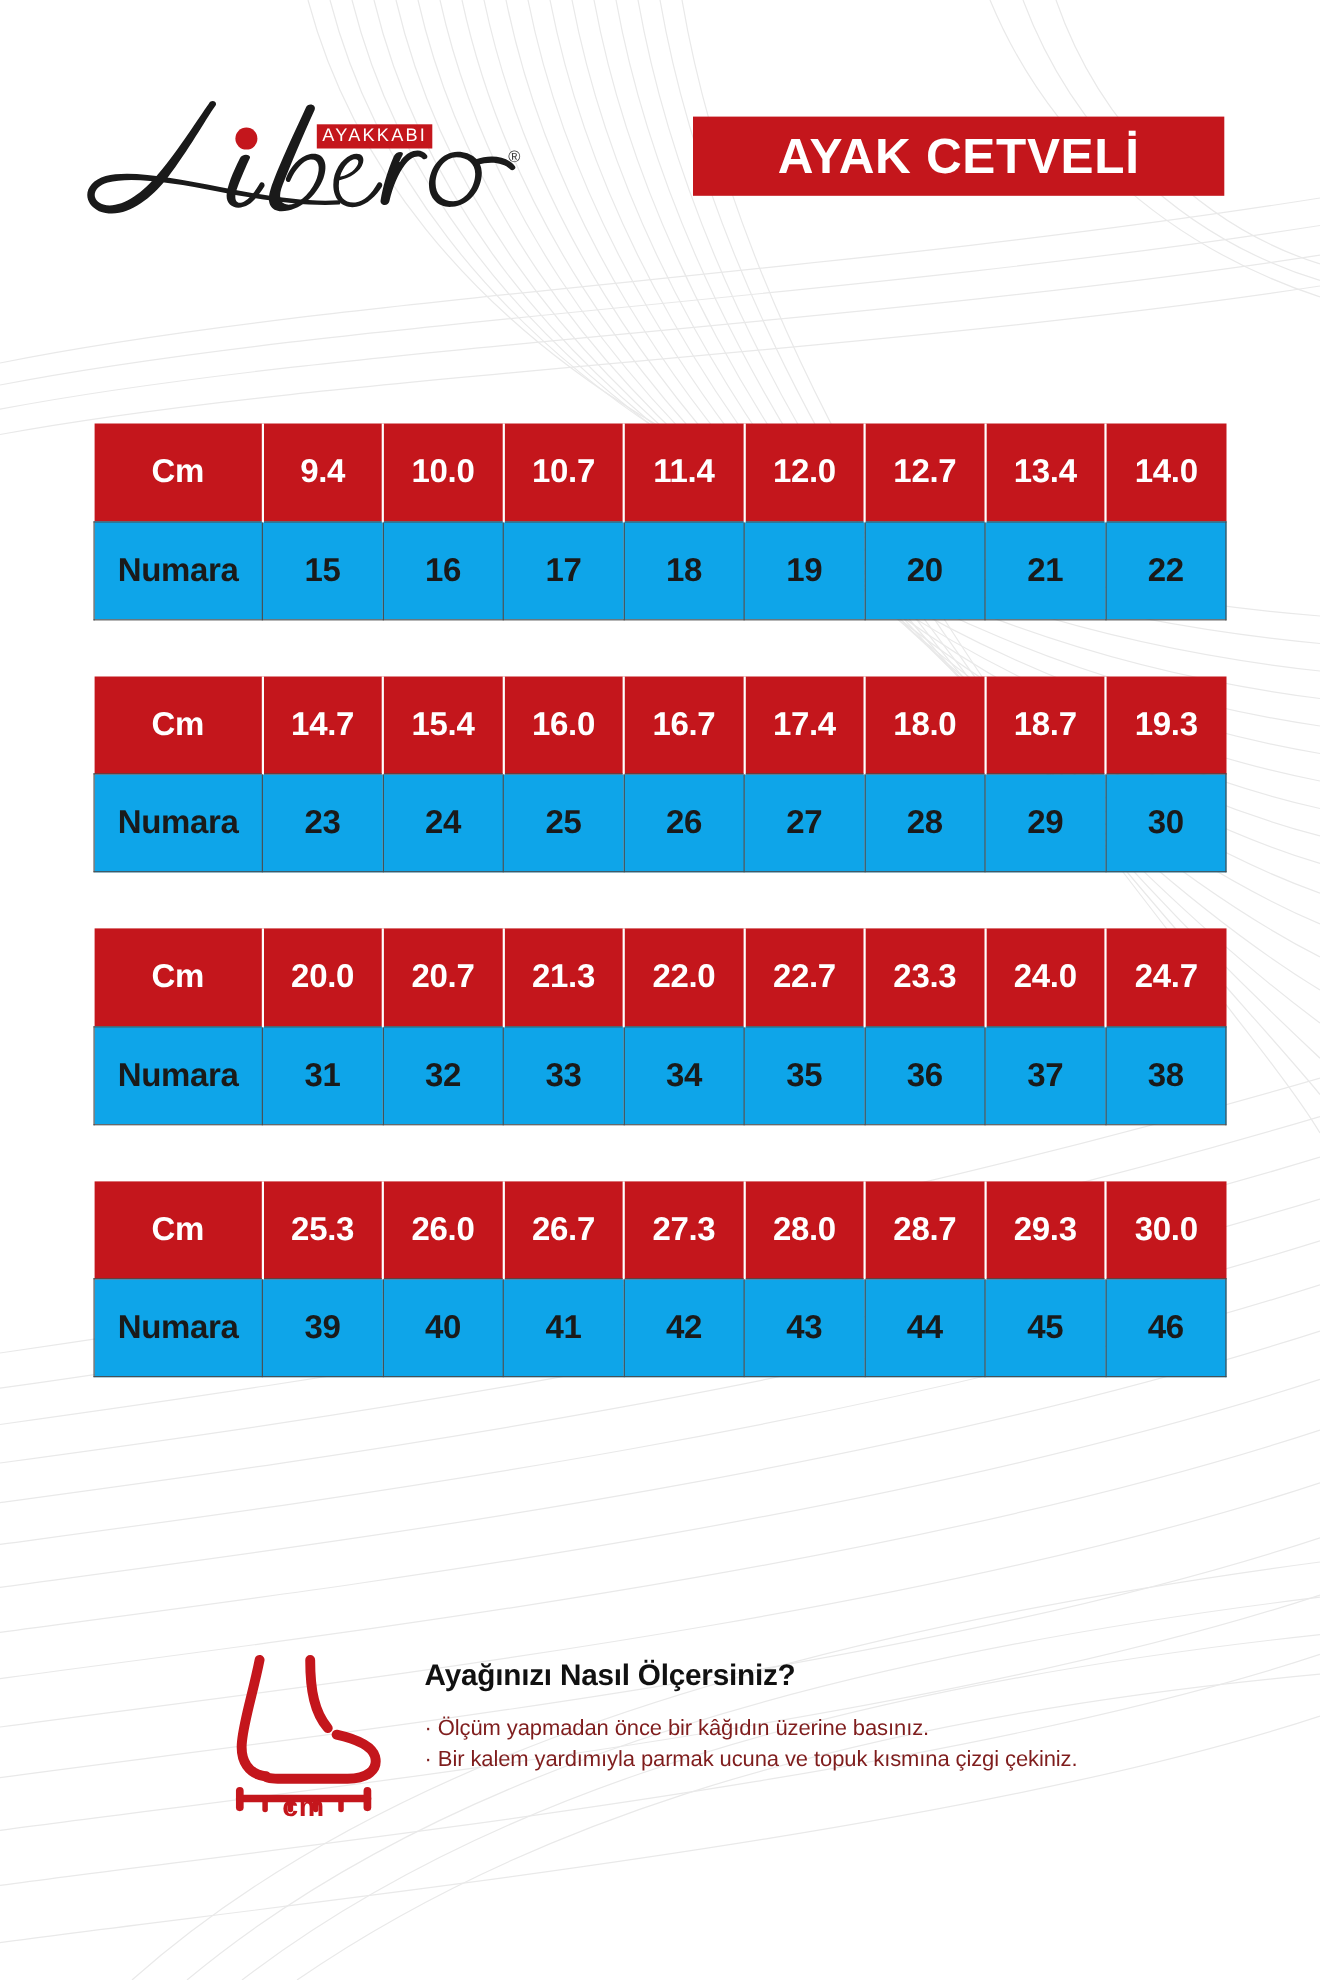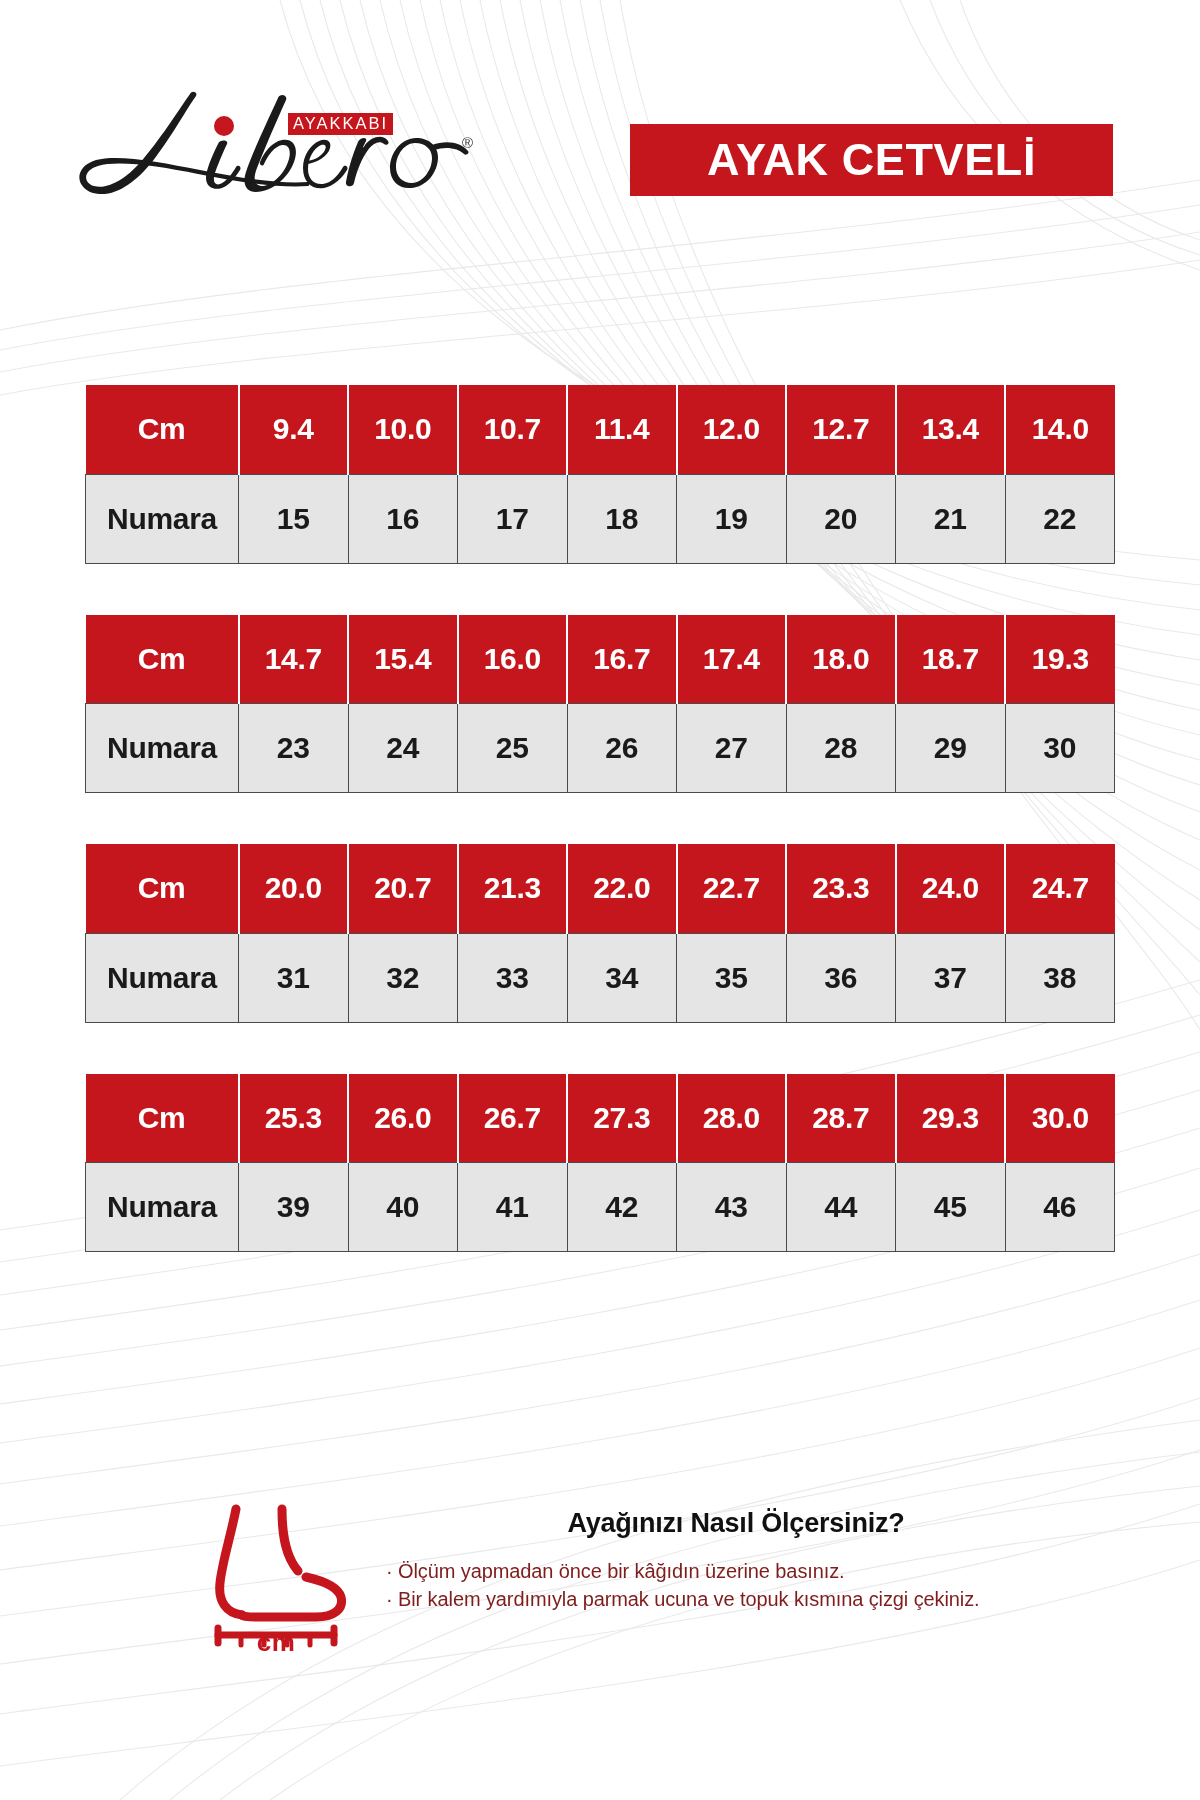--- a/index.html
+++ b/index.html
@@ -74,7 +74,7 @@
   #title-banner {
     position: absolute;
     left: 630px;
-    top: 124px;
+    top: 106px;
     width: 483px;
     height: 72px;
     background: #c4161c;

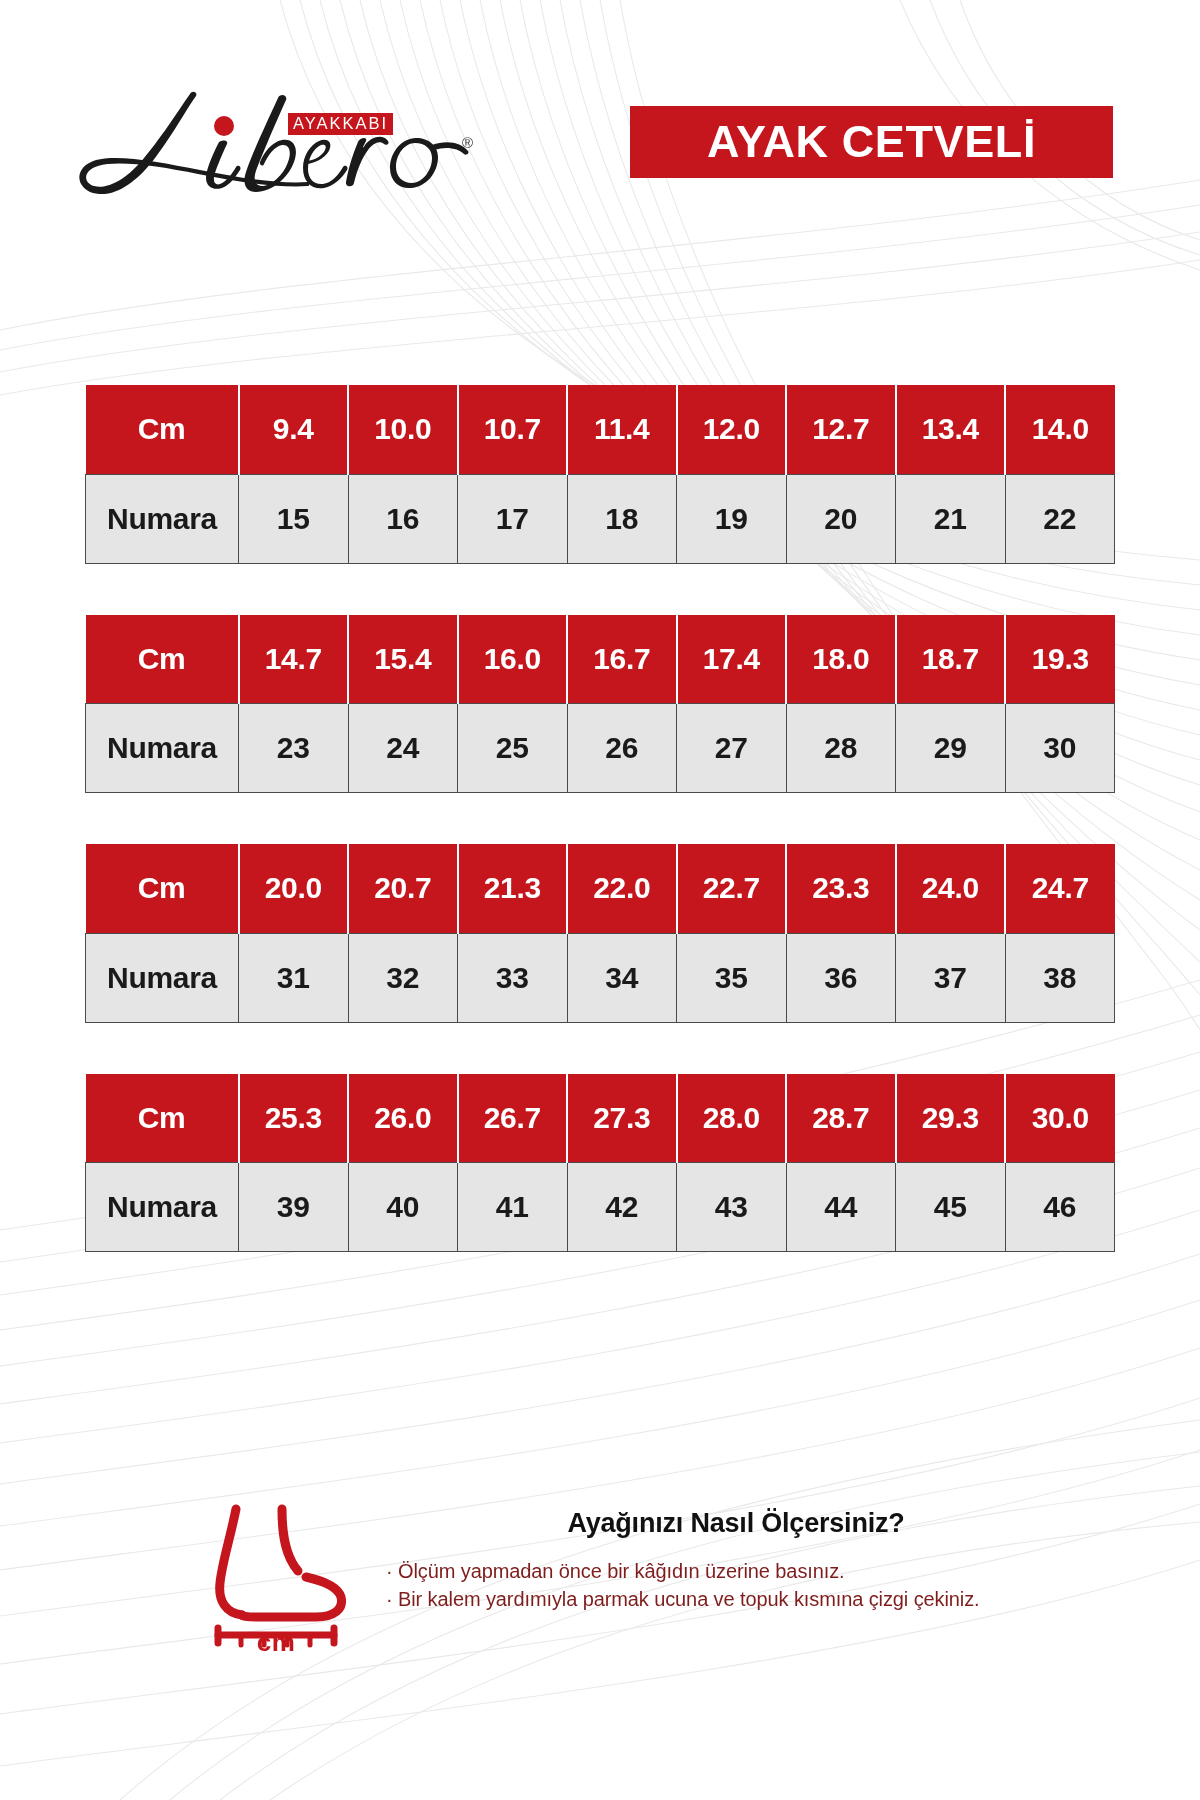--- a/index.html
+++ b/index.html
@@ -130,7 +130,7 @@
   .size-table tr.cm-row td:last-child { border-right: none; margin-top: 36px; }
 
   .size-table tr.num-row td {
-    background: #e5e5e5;
+    background: #0ea5e9;
     color: #1a1a1a;
     border: 1.6px solid #4a4a4a;
     border-top: 1.6px solid #4a4a4a;

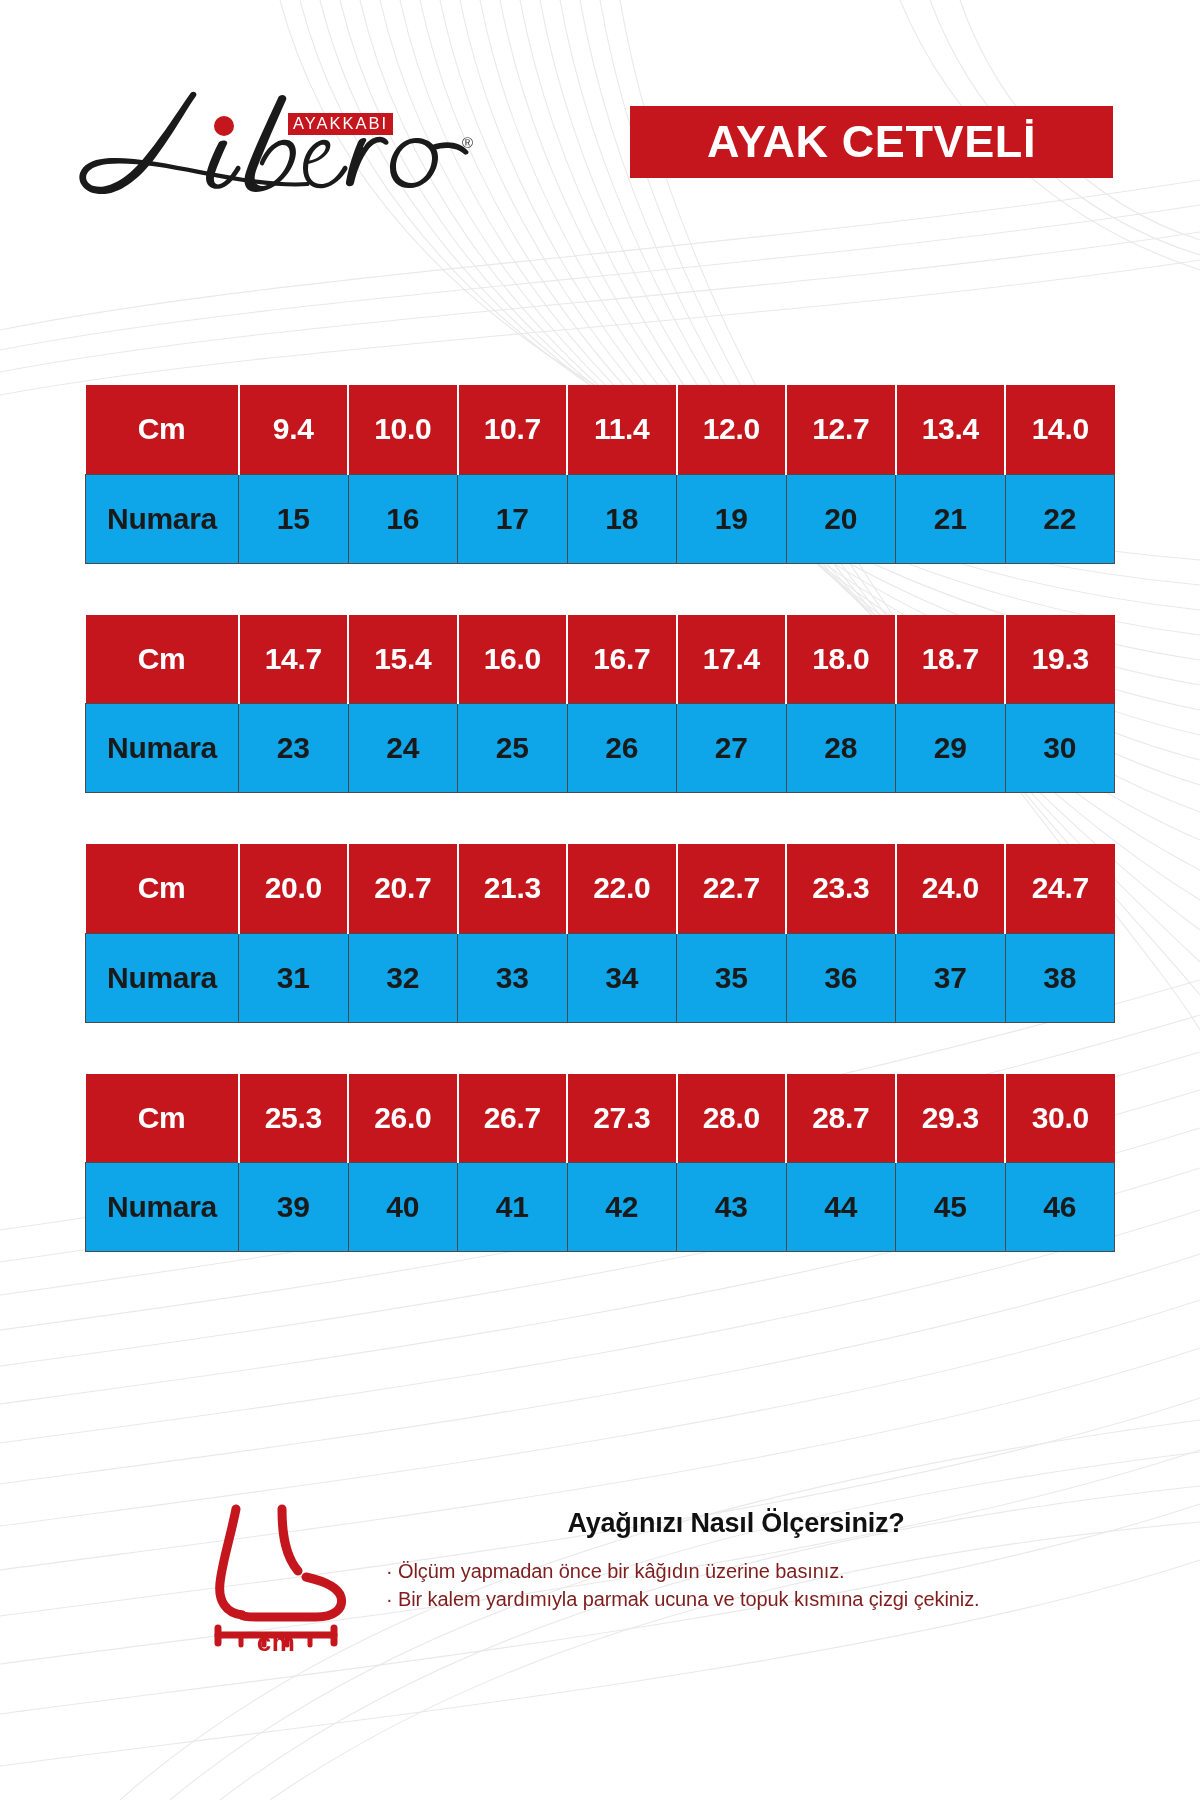--- a/index.html
+++ b/index.html
@@ -185,7 +185,6 @@
     font-family: "Liberation Sans", sans-serif;
     letter-spacing: -0.2px;
     margin-bottom: 19px;
-    text-align: center;
   }
 
   .instr-line {

